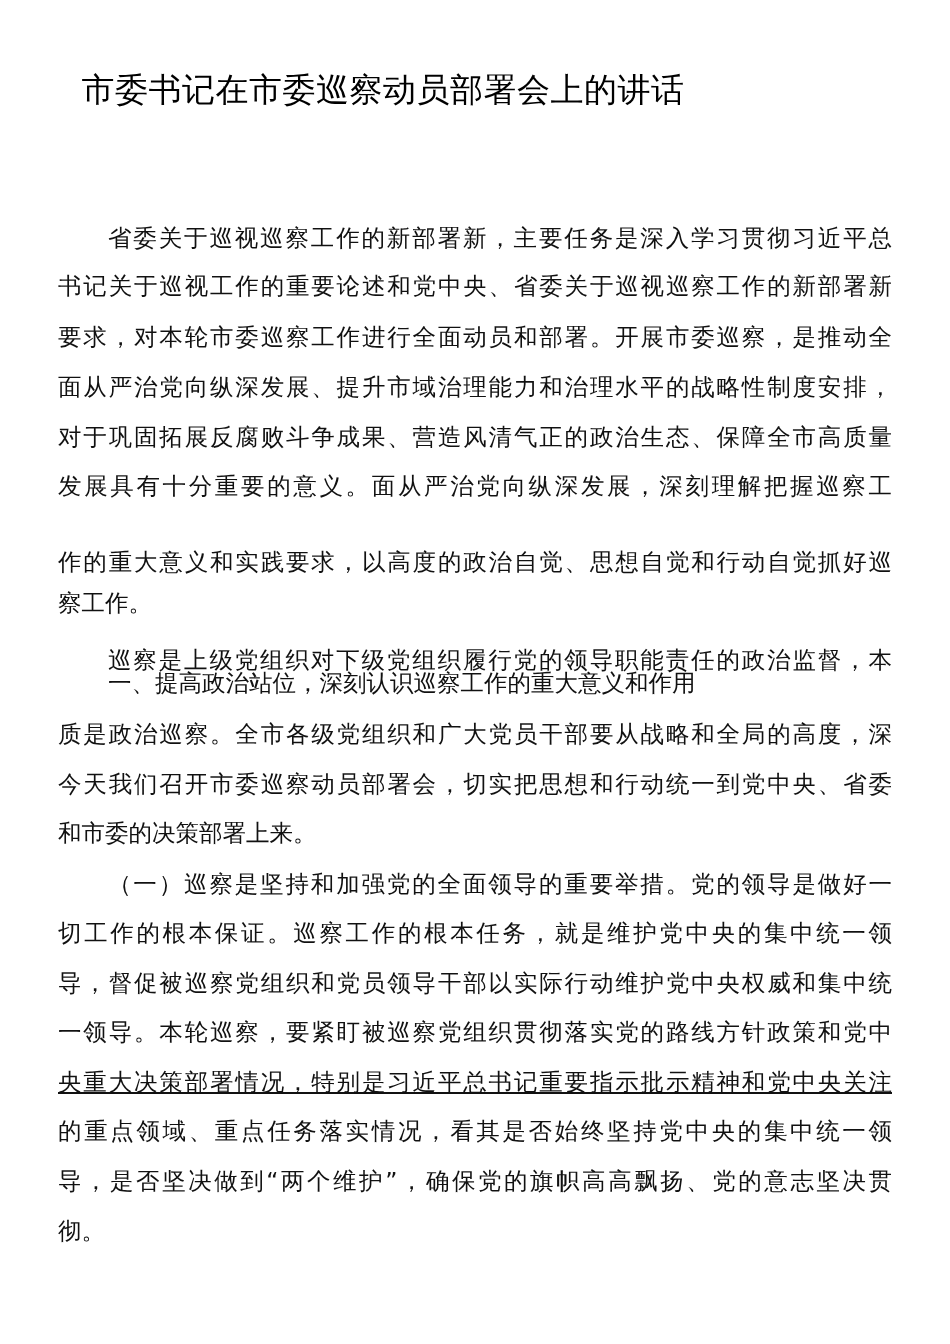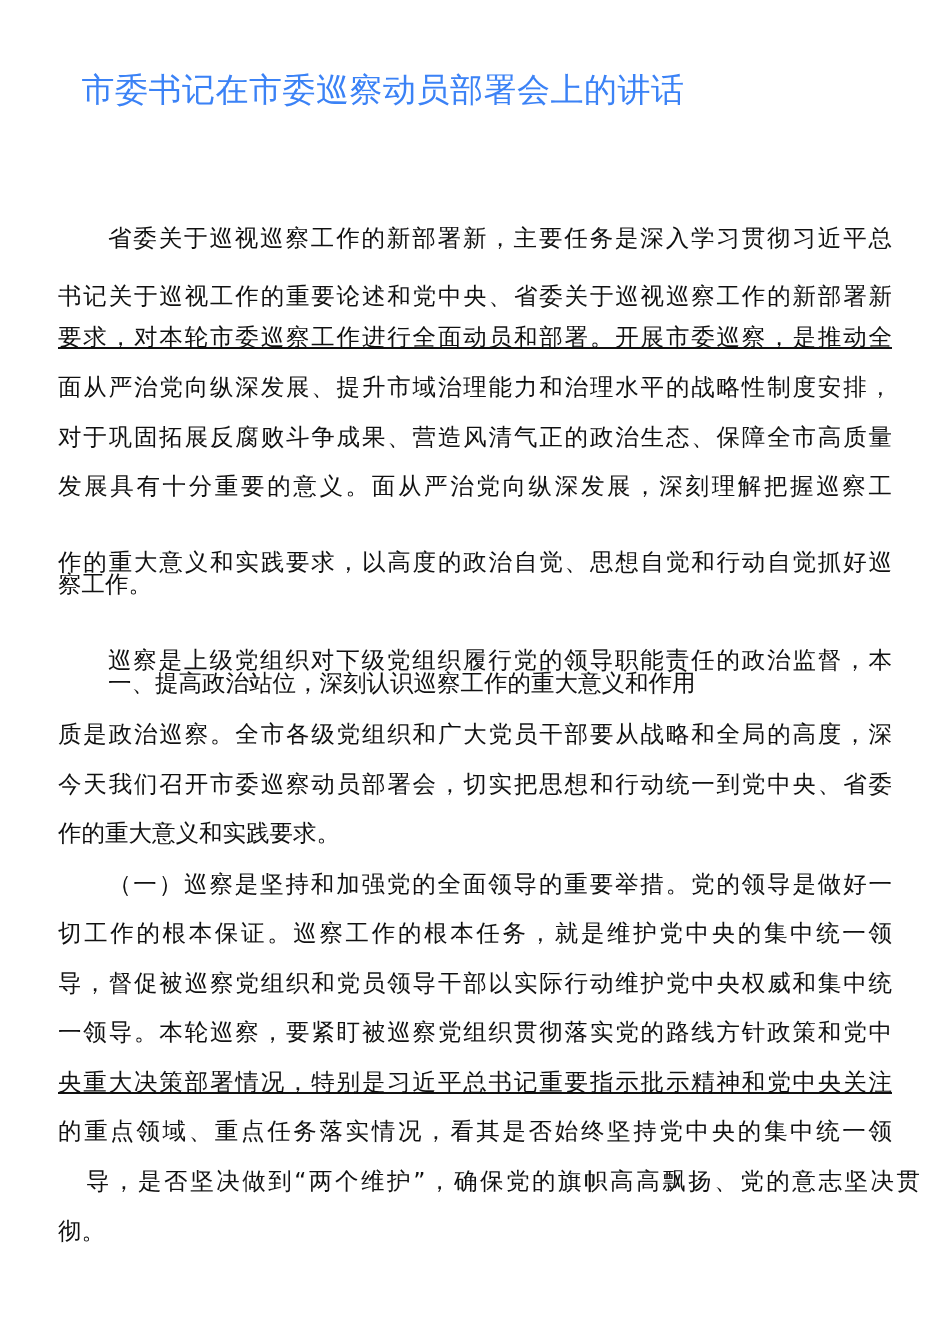--- a/index.html
+++ b/index.html
@@ -11,7 +11,7 @@
     .page { position: absolute; left: 0; top: 0; width: 950px; height: 1344px; background: #fff; }
     .title {
       position: absolute; left: 0; top: 68px; width: 766px; text-align: center;
-      font-size: 33px; line-height: 44px; color: #3b82f6; letter-spacing: 0.5px;
+      font-size: 33px; line-height: 44px; color: #000000; letter-spacing: 0.5px;
     }
     .line {
       position: absolute; left: 58px; width: 834px; height: 36px;

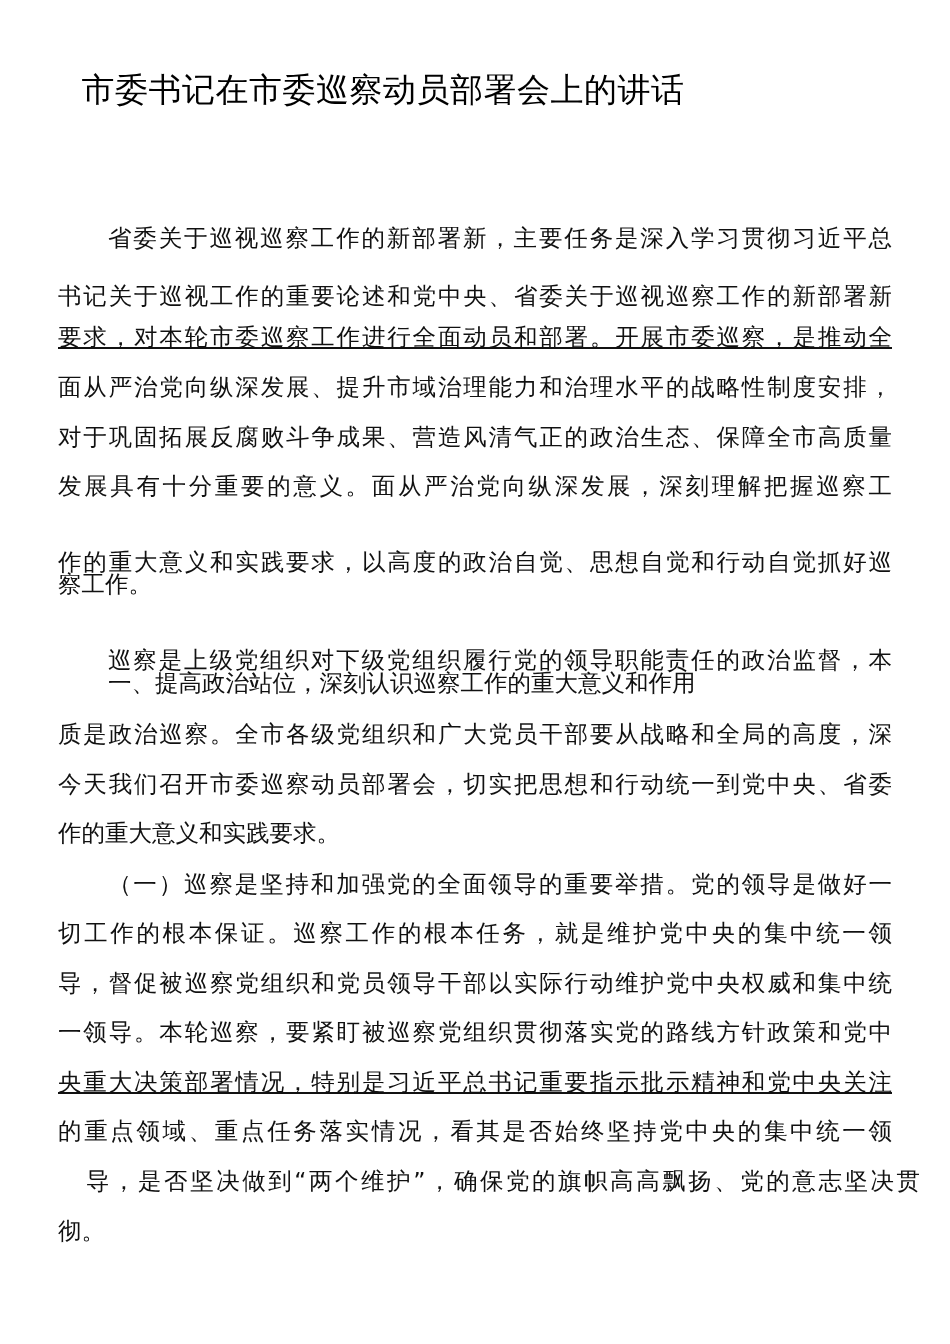--- a/index.html
+++ b/index.html
@@ -31,7 +31,7 @@
 
   <div>
     <div class="line indent" style="top:220px;">省委关于巡视巡察工作的新部署新，主要任务是深入学习贯彻习近平总</div>
-    <div class="line" style="top:278px;">书记关于巡视工作的重要论述和党中央、省委关于巡视巡察工作的新部署新</div>
+    <div class="line" style="top:268px;">书记关于巡视工作的重要论述和党中央、省委关于巡视巡察工作的新部署新</div>
     <div class="line" style="top:319px;text-decoration:underline;">要求，对本轮市委巡察工作进行全面动员和部署。开展市委巡察，是推动全</div>
     <div class="line" style="top:369px;">面从严治党向纵深发展、提升市域治理能力和治理水平的战略性制度安排，</div>
     <div class="line" style="top:419px;">对于巩固拓展反腐败斗争成果、营造风清气正的政治生态、保障全市高质量</div>

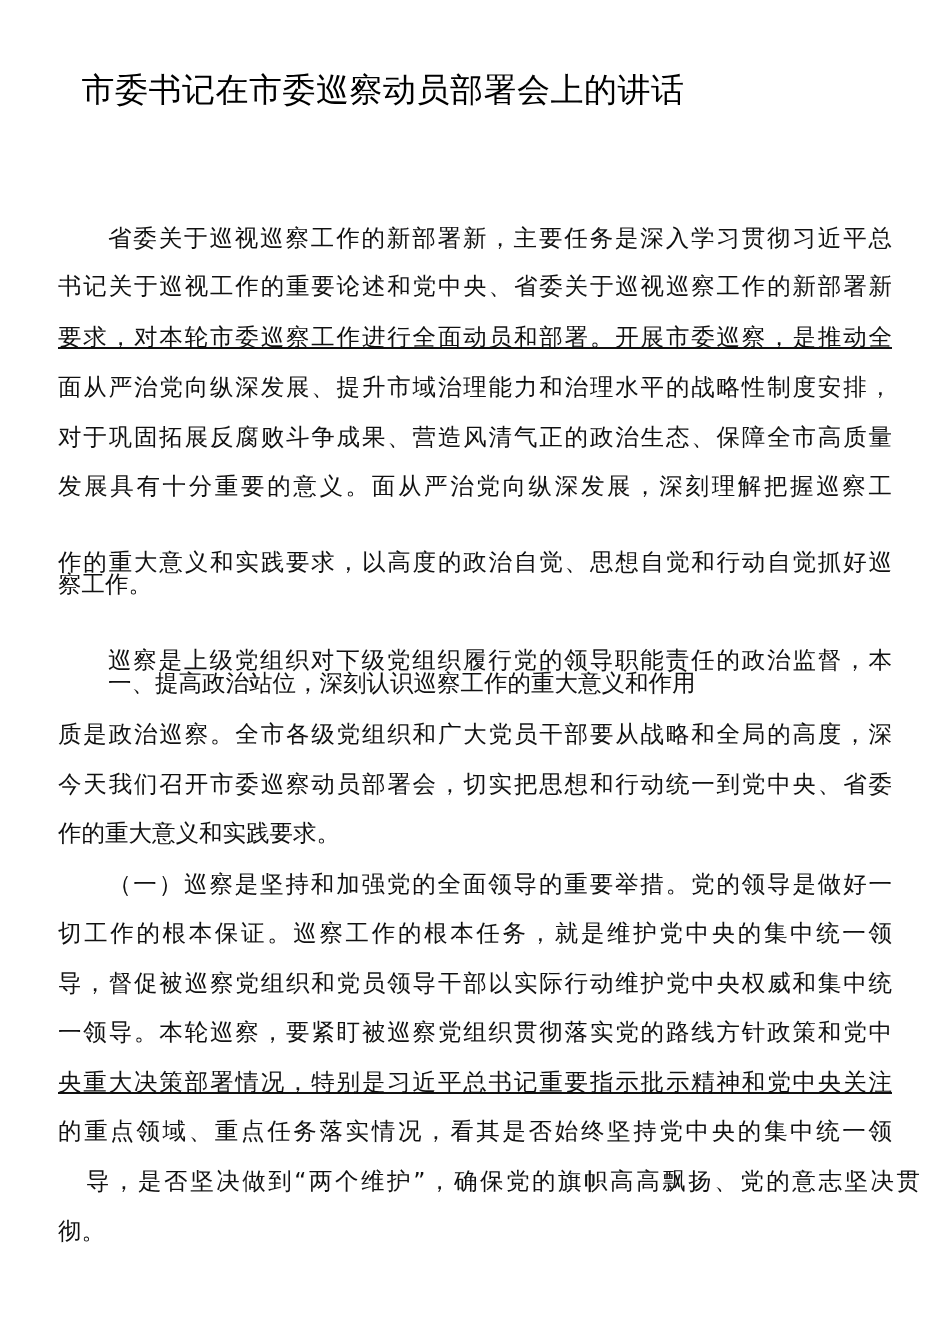--- a/index.html
+++ b/index.html
@@ -32,7 +32,7 @@
   <div>
     <div class="line indent" style="top:220px;">省委关于巡视巡察工作的新部署新，主要任务是深入学习贯彻习近平总</div>
     <div class="line" style="top:268px;">书记关于巡视工作的重要论述和党中央、省委关于巡视巡察工作的新部署新</div>
-    <div class="line" style="top:319px;text-decoration:underline;">要求，对本轮市委巡察工作进行全面动员和部署。开展市委巡察，是推动全</div>
+    <div class="line" style="top:319px;">要求，对本轮市委巡察工作进行全面动员和部署。开展市委巡察，是推动全</div>
     <div class="line" style="top:369px;">面从严治党向纵深发展、提升市域治理能力和治理水平的战略性制度安排，</div>
     <div class="line" style="top:419px;">对于巩固拓展反腐败斗争成果、营造风清气正的政治生态、保障全市高质量</div>
     <div class="line" style="top:468px;">发展具有十分重要的意义。面从严治党向纵深发展，深刻理解把握巡察工</div>

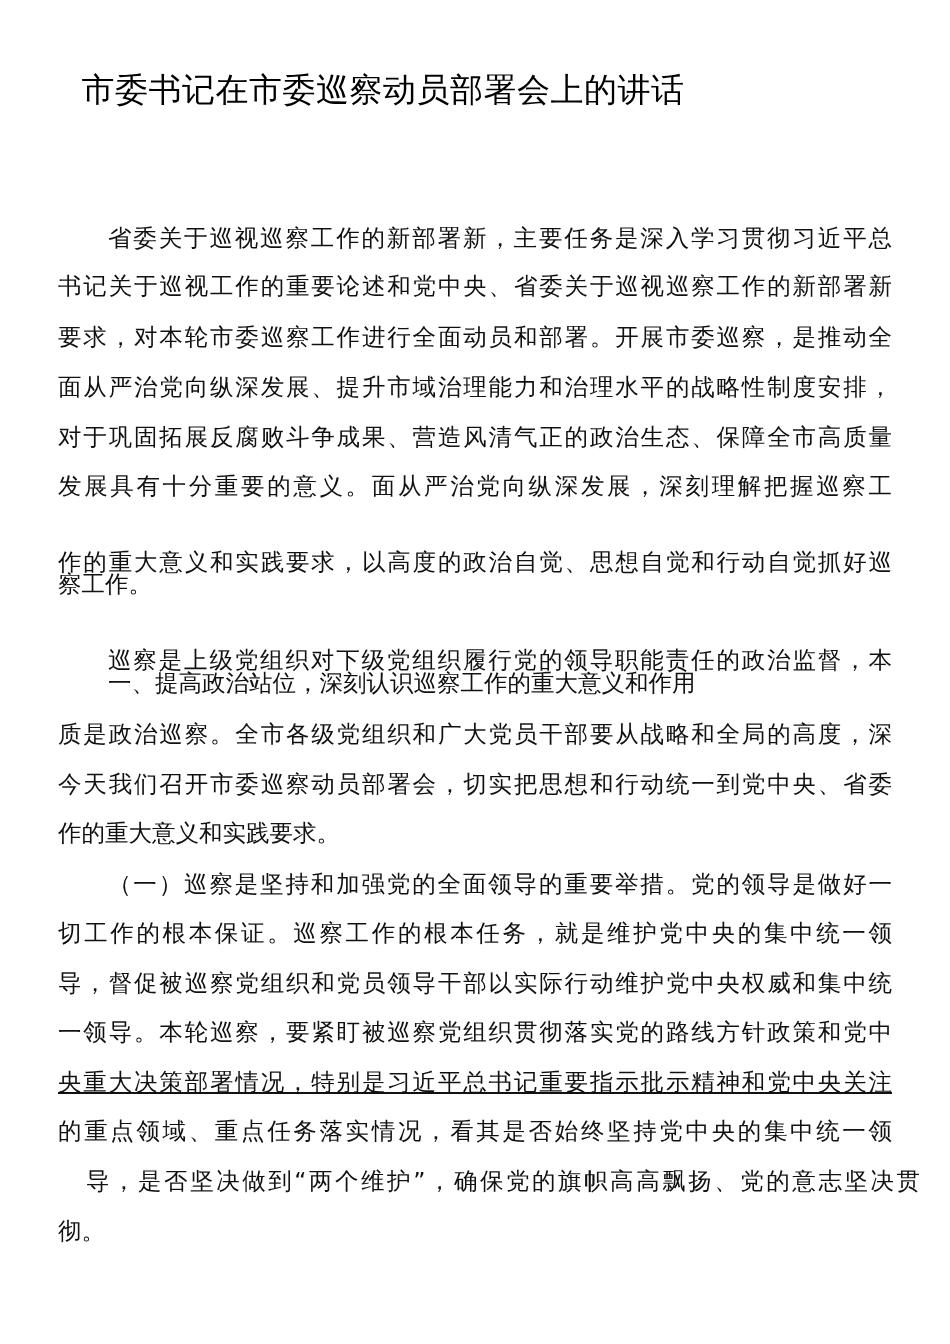--- a/index.html
+++ b/index.html
@@ -37,7 +37,7 @@
     <div class="line" style="top:419px;">对于巩固拓展反腐败斗争成果、营造风清气正的政治生态、保障全市高质量</div>
     <div class="line" style="top:468px;">发展具有十分重要的意义。面从严治党向纵深发展，深刻理解把握巡察工</div>
     <div class="line" style="top:518px;margin-top:26px;">作的重大意义和实践要求，以高度的政治自觉、思想自觉和行动自觉抓好巡</div>
-    <div class="line last" style="top:568px;font-family:Liberation Mono, monospace;">察工作。</div>
+    <div class="line last" style="top:585px;">察工作。</div>
   </div>
 
   <div class="line indent last heading" style="top:617px;margin-top:48px;">一、提高政治站位，深刻认识巡察工作的重大意义和作用</div>

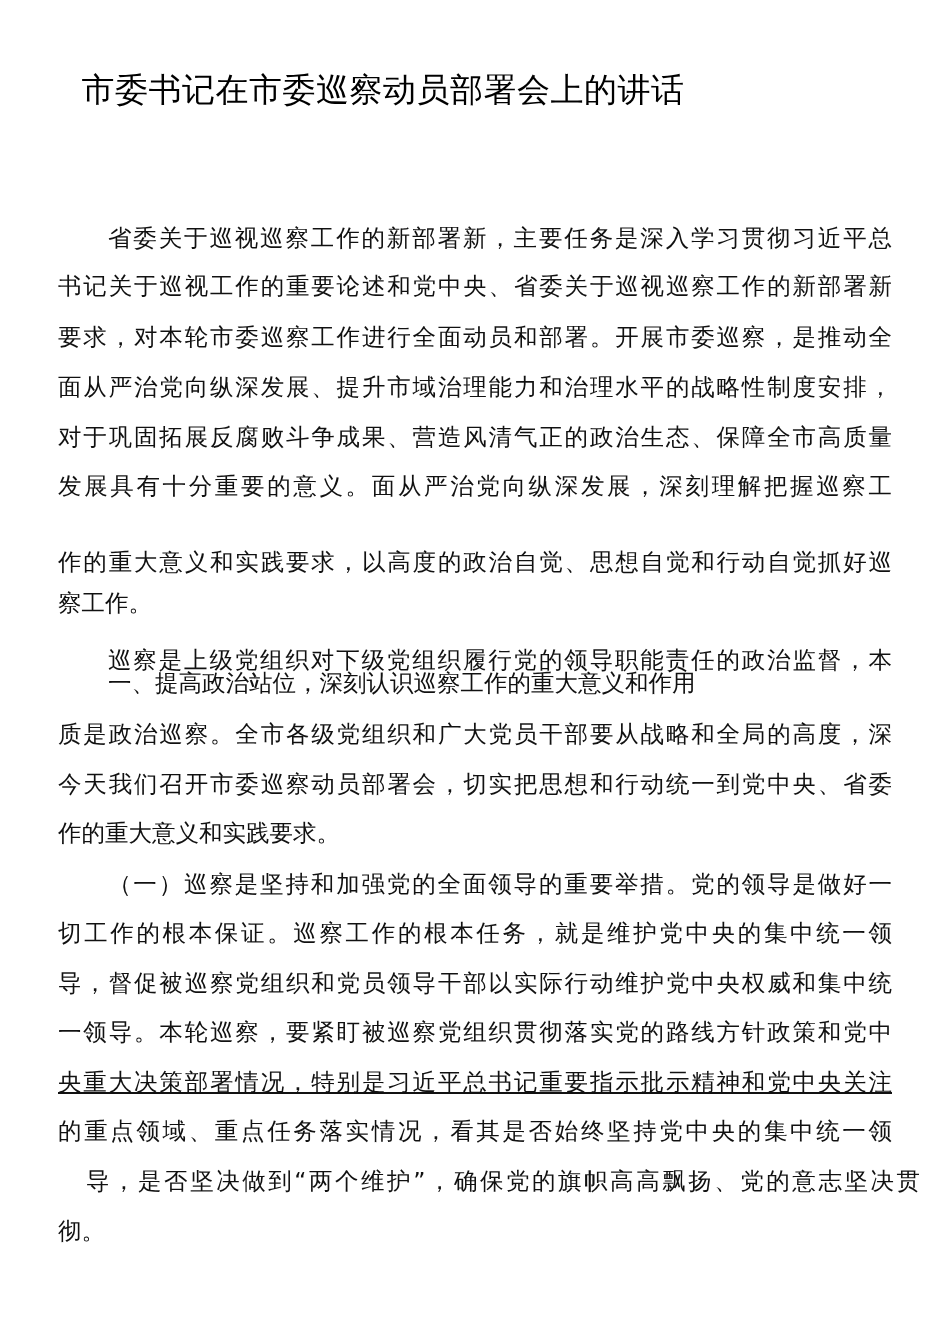--- a/index.html
+++ b/index.html
@@ -46,7 +46,7 @@
     <div class="line indent" style="top:634px;margin-top:8px;">巡察是上级党组织对下级党组织履行党的领导职能责任的政治监督，本</div>
     <div class="line" style="top:716px;">质是政治巡察。全市各级党组织和广大党员干部要从战略和全局的高度，深</div>
     <div class="line" style="top:766px;">今天我们召开市委巡察动员部署会，切实把思想和行动统一到党中央、省委</div>
-    <div class="line last" style="top:815px;">作的重大意义和实践要求。</div>
+    <div class="line last" style="top:815px;">和市委的决策部署上来。</div>
   </div>
 
   <div>

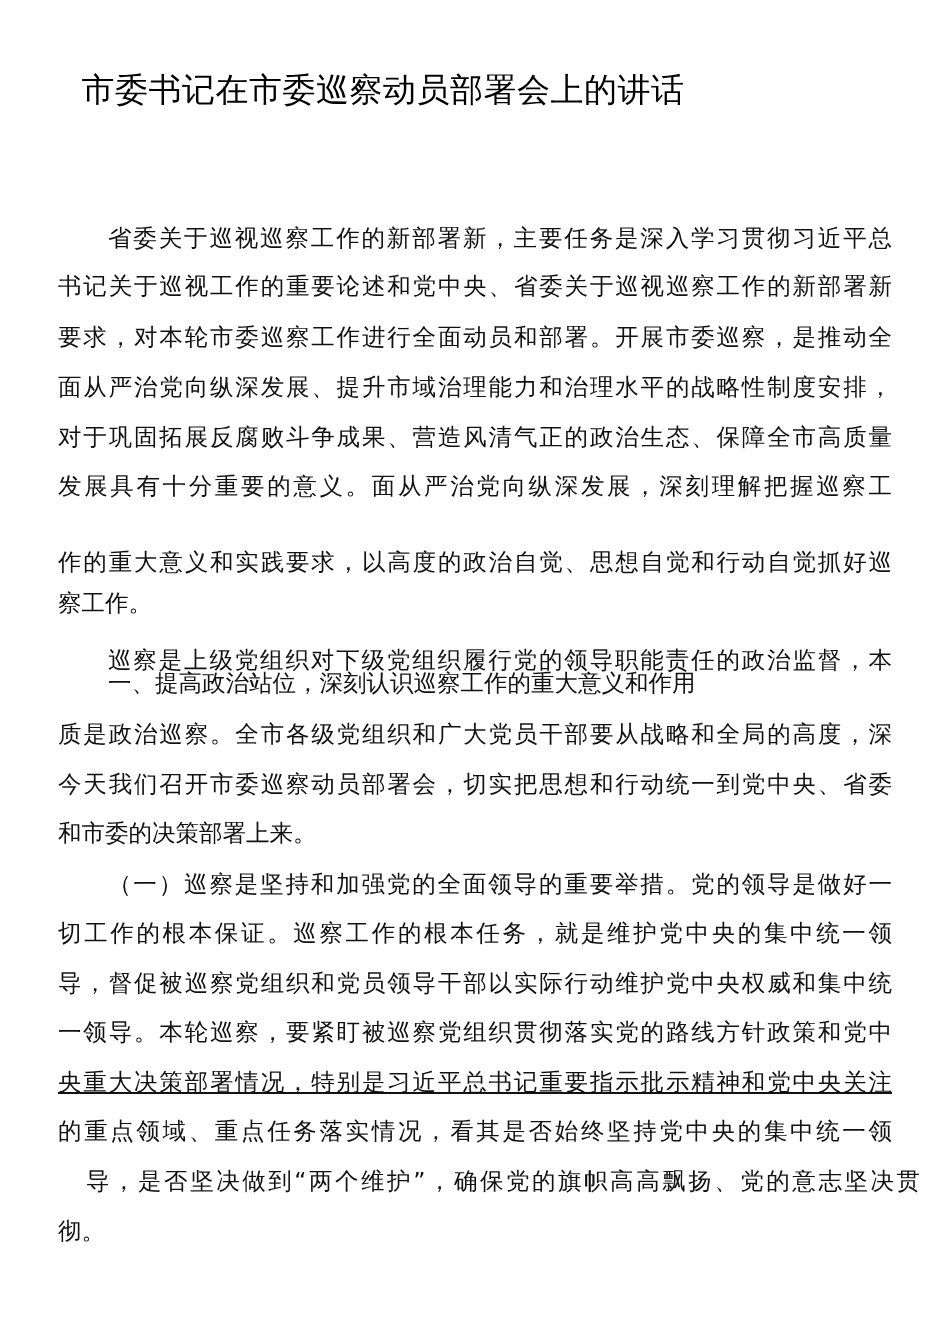--- a/index.html
+++ b/index.html
@@ -56,7 +56,7 @@
     <div class="line" style="top:1014px;">一领导。本轮巡察，要紧盯被巡察党组织贯彻落实党的路线方针政策和党中</div>
     <div class="line" style="top:1064px;text-decoration:underline;">央重大决策部署情况，特别是习近平总书记重要指示批示精神和党中央关注</div>
     <div class="line" style="top:1113px;">的重点领域、重点任务落实情况，看其是否始终坚持党中央的集中统一领</div>
-    <div class="line" style="top:1163px;margin-left:28px;">导，是否坚决做到“两个维护”，确保党的旗帜高高飘扬、党的意志坚决贯</div>
+    <div class="line" style="top:1163px;">导，是否坚决做到“两个维护”，确保党的旗帜高高飘扬、党的意志坚决贯</div>
     <div class="line last" style="top:1213px;">彻。</div>
   </div>
 </div>

